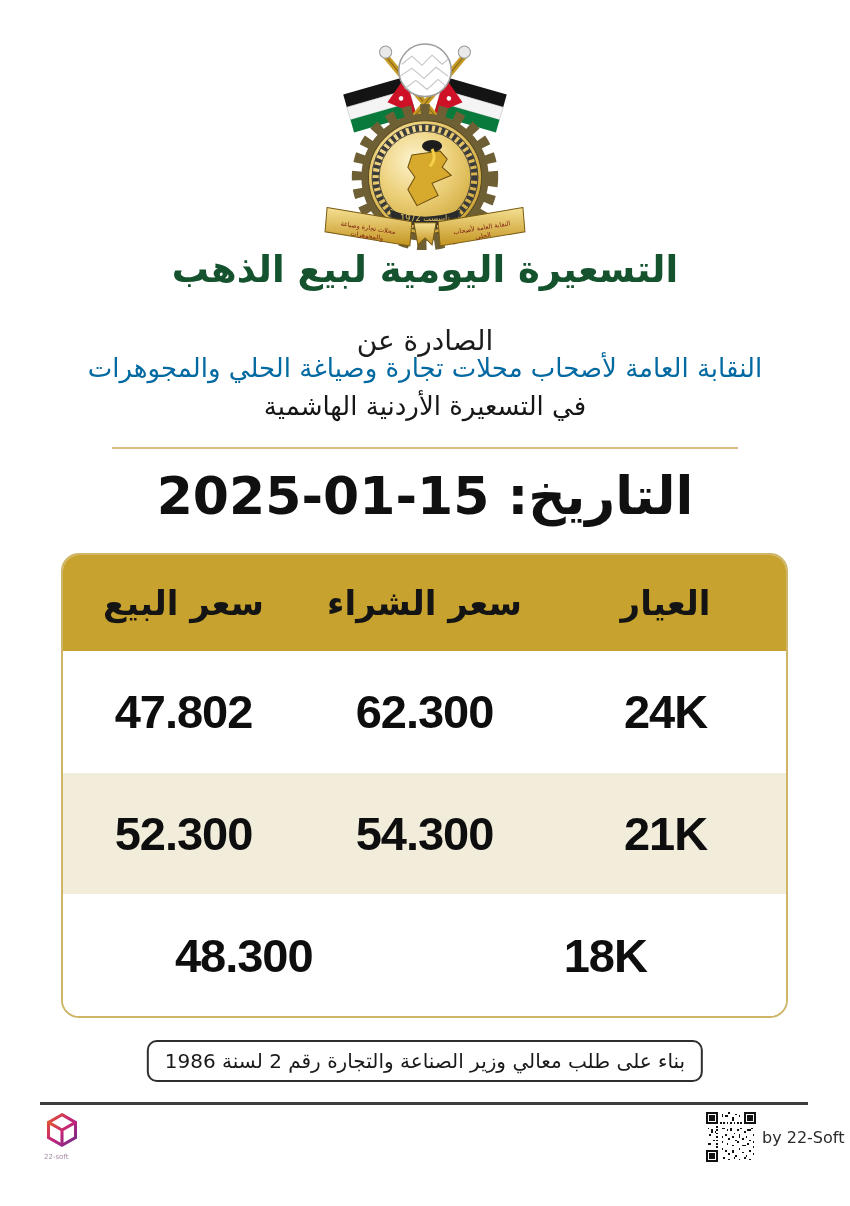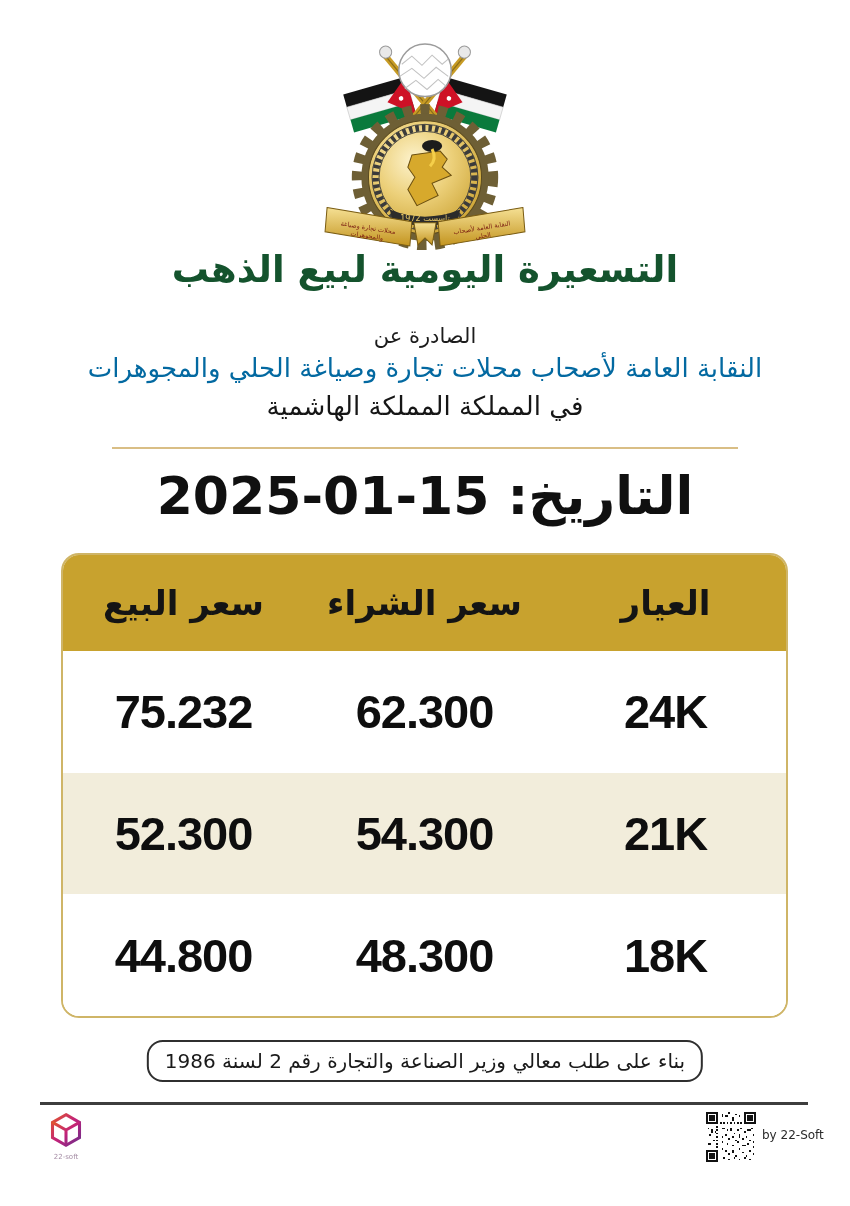--- a/index.html
+++ b/index.html
@@ -15,7 +15,7 @@
   .title{position:absolute;top:248px;left:0;right:0;text-align:center;
          direction:rtl;font-size:37px;font-weight:bold;color:#14532d;}
   .issued{position:absolute;top:324px;left:0;right:0;text-align:center;
-          direction:rtl;font-size:21px;color:#1c1c1c;}
+          direction:rtl;font-size:28px;color:#1c1c1c;}
   .org{position:absolute;top:353px;left:0;right:0;text-align:center;
        direction:rtl;font-size:26px;color:#0369a1;}
   .country{position:absolute;top:391px;left:0;right:0;text-align:center;

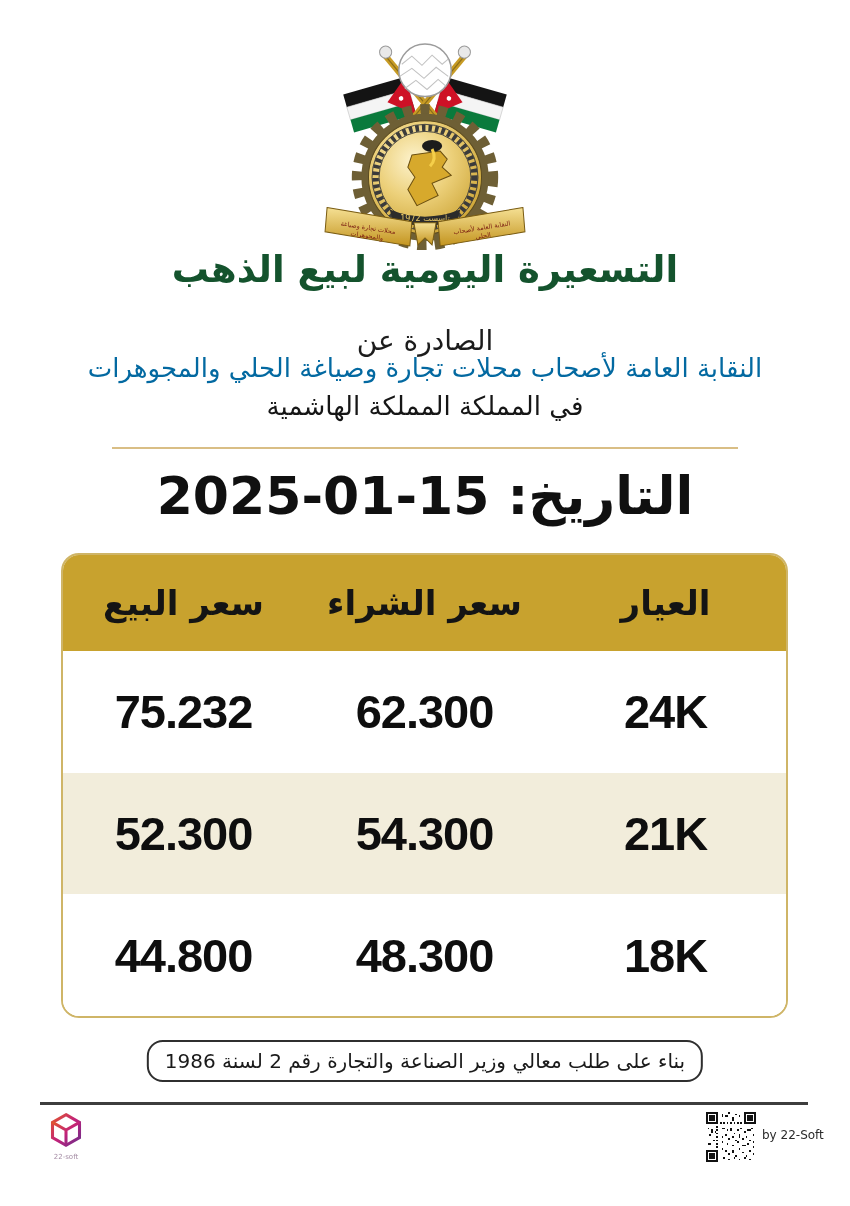--- a/index.html
+++ b/index.html
@@ -142,7 +142,7 @@
   <div class="title">التسعيرة اليومية لبيع الذهب</div>
   <div class="issued">الصادرة عن</div>
   <div class="org">النقابة العامة لأصحاب محلات تجارة وصياغة الحلي والمجوهرات</div>
-  <div class="country">في المملكة المملكة الهاشمية</div>
+  <div class="country">في التسعيرة الأردنية الهاشمية</div>
   <div class="divider" style="background:#d9be85;"></div>
   <div class="date">التاريخ: 15-01-2025</div>
 

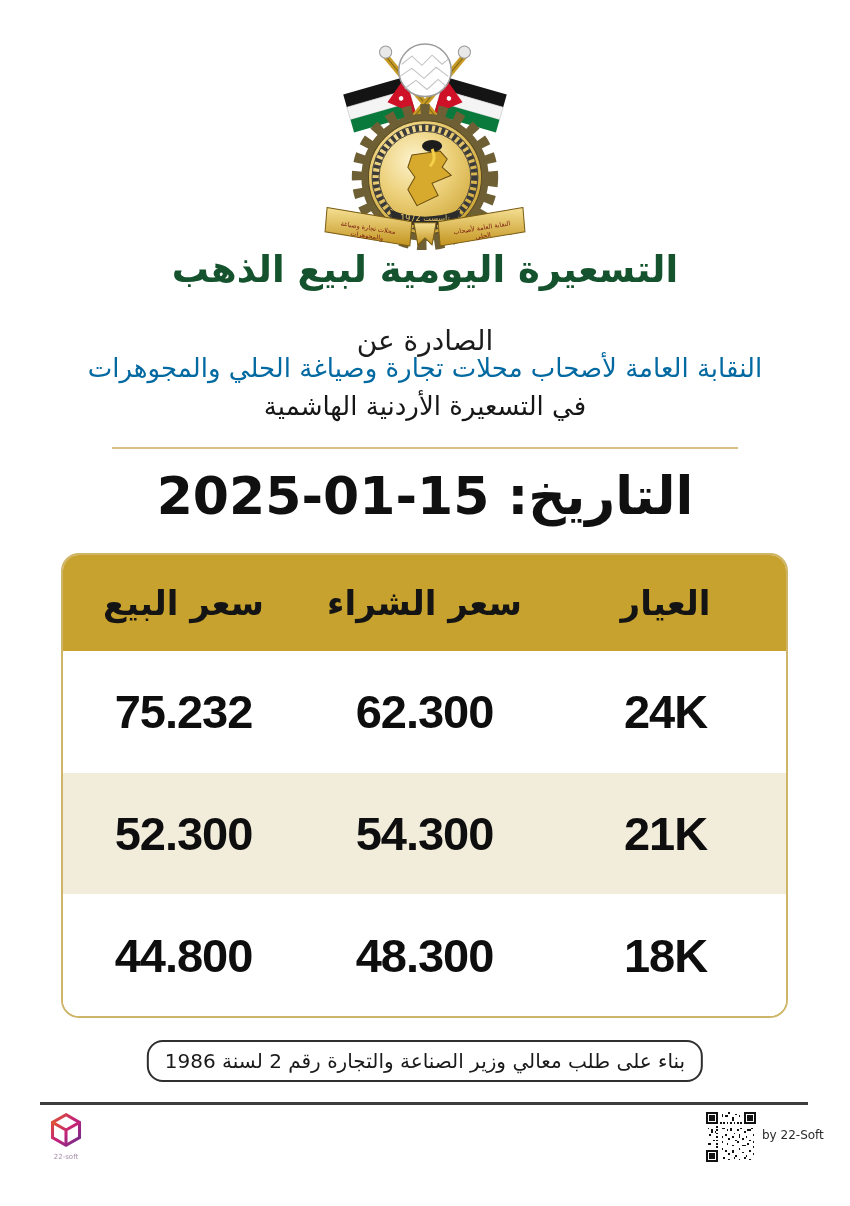--- a/index.html
+++ b/index.html
@@ -155,7 +155,7 @@
     <div class="trow">
       <div class="cell">24K</div>
       <div class="cell">62.300</div>
-      <div class="cell">75.232</div>
+      <div class="cell">47.802</div>
     </div>
     <div class="trow alt">
       <div class="cell">21K</div>

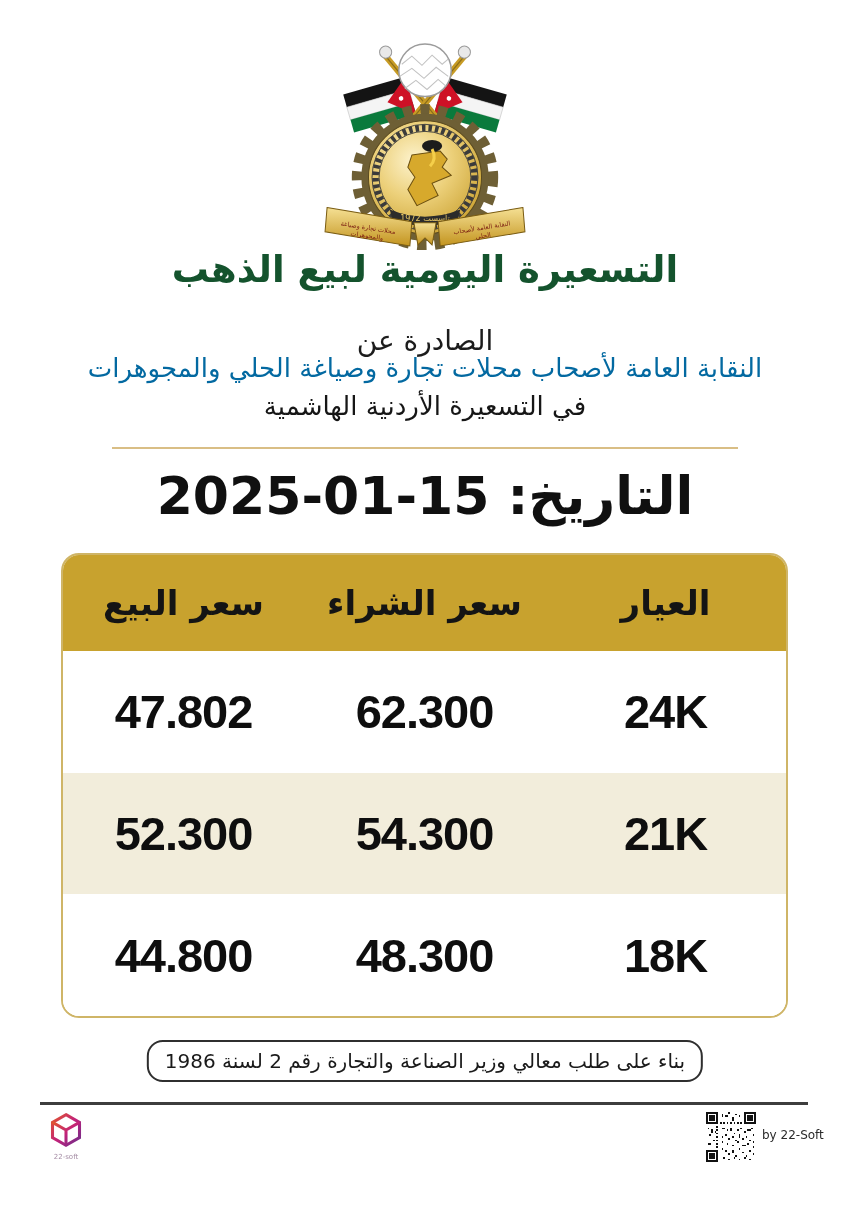--- a/index.html
+++ b/index.html
@@ -165,7 +165,6 @@
     <div class="trow">
       <div class="cell">18K</div>
       <div class="cell">48.300</div>
-      <div class="cell">44.800</div>
     </div>
   </div>
 

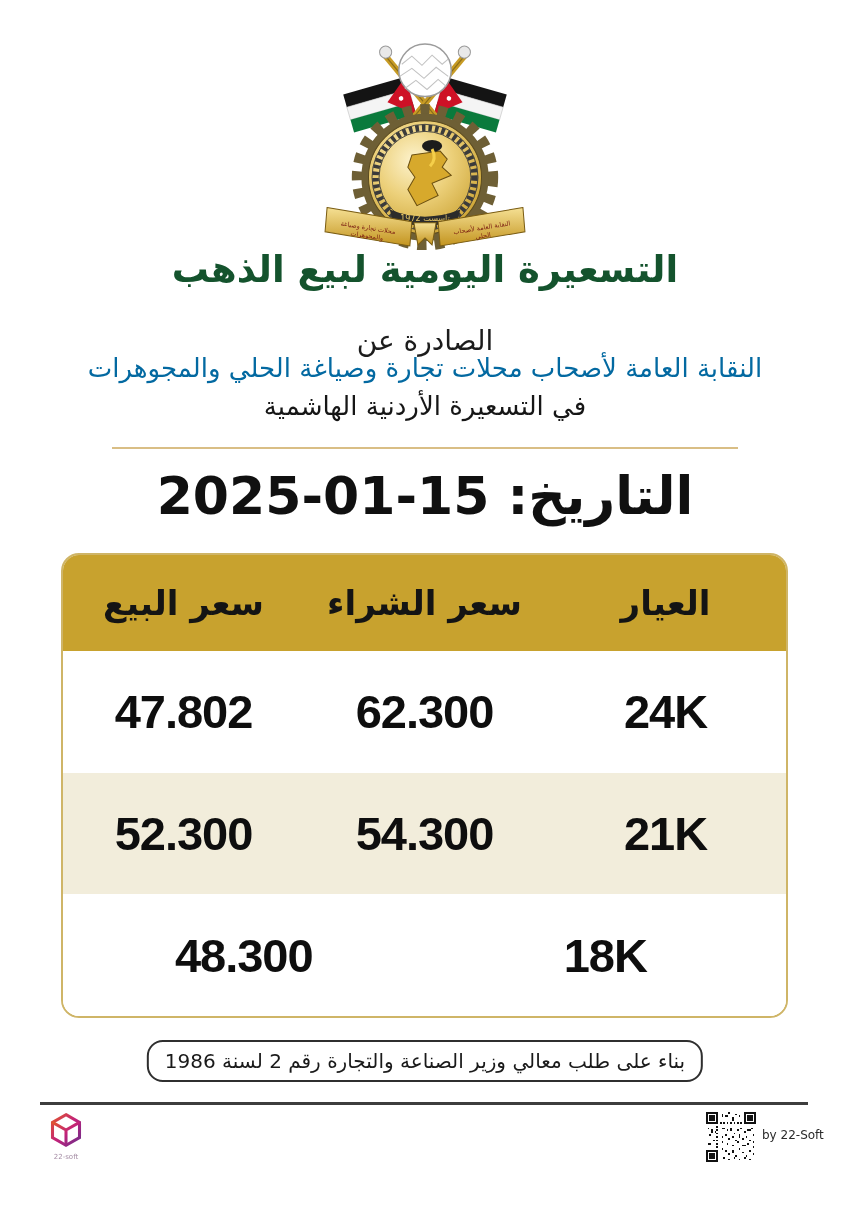--- a/index.html
+++ b/index.html
@@ -41,7 +41,7 @@
   
   .note{position:absolute;top:1040px;left:50%;transform:translateX(-50%);
         direction:rtl;white-space:nowrap;font-size:20px;color:#1a1a1a;
-        border:2px solid #2f2f2f;border-radius:16px;padding:7px 16px;background:#fff;}
+        border:2px solid #2f2f2f;border-radius:10px;padding:7px 16px;background:#fff;}
 
   
   .footer-line{position:absolute;top:1102px;left:40px;width:768px;height:3px;}

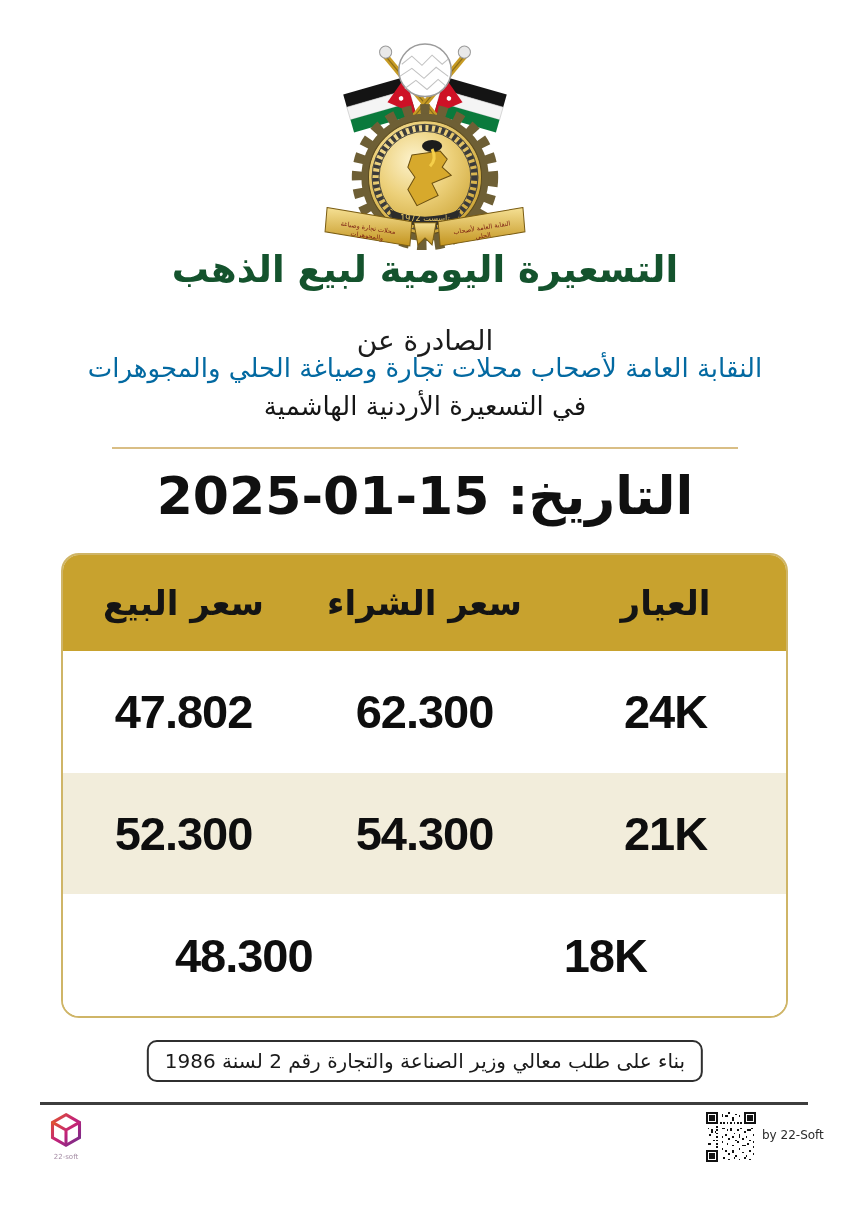--- a/index.html
+++ b/index.html
@@ -48,7 +48,7 @@
   .cube-wrap{position:absolute;left:44px;top:1112px;width:44px;text-align:center;}
   .cube-brand{font-size:7px;color:#a58da5;margin-top:1px;}
   .qr{position:absolute;left:706px;top:1112px;width:50px;height:50px;}
-  .credit{position:absolute;left:762px;top:1128px;font-size:12px;color:#2a2a2a;
+  .credit{position:absolute;left:762px;top:1128px;font-size:16px;color:#2a2a2a;
           font-family:"DejaVu Sans", sans-serif;}
 </style>
 </head>

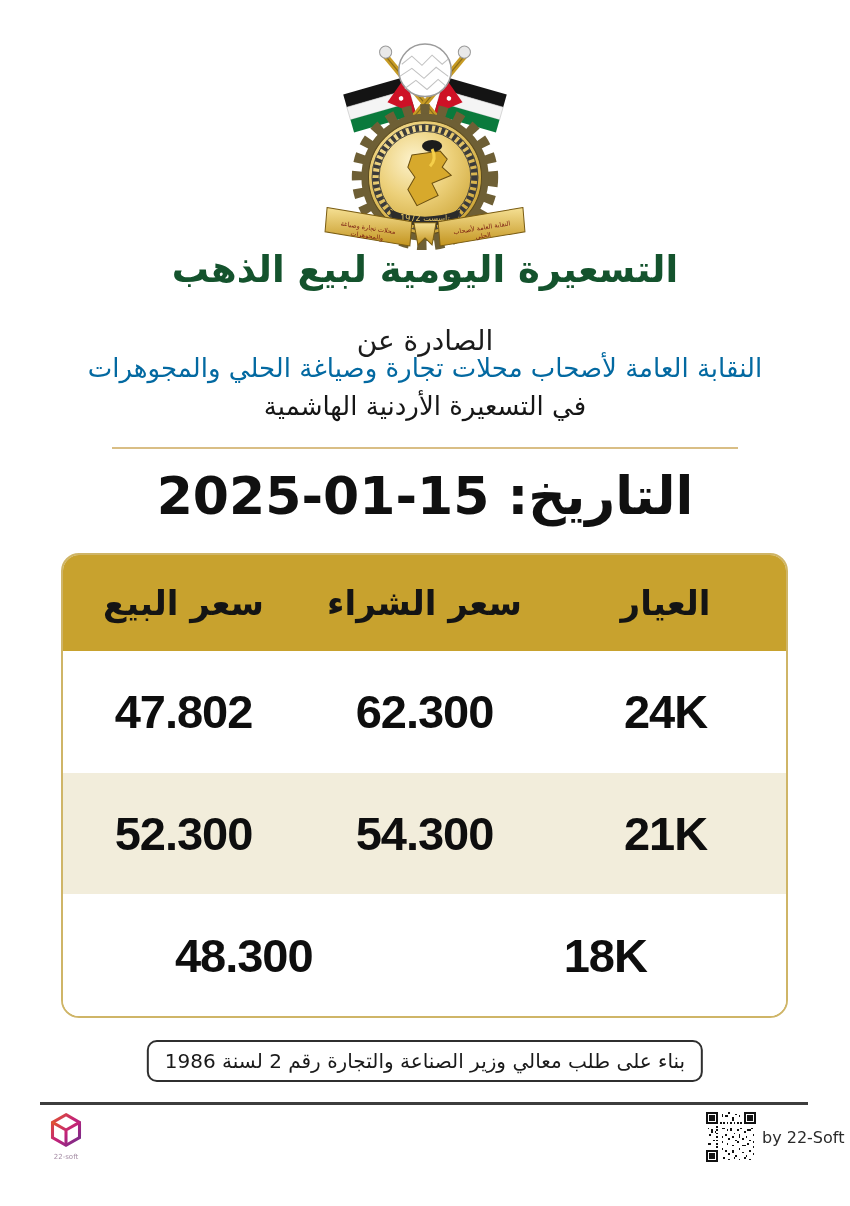--- a/index.html
+++ b/index.html
@@ -45,7 +45,7 @@
 
   
   .footer-line{position:absolute;top:1102px;left:40px;width:768px;height:3px;}
-  .cube-wrap{position:absolute;left:44px;top:1112px;width:44px;text-align:center;}
+  .cube-wrap{position:absolute;left:44px;top:1112px;width:44px;}
   .cube-brand{font-size:7px;color:#a58da5;margin-top:1px;}
   .qr{position:absolute;left:706px;top:1112px;width:50px;height:50px;}
   .credit{position:absolute;left:762px;top:1128px;font-size:16px;color:#2a2a2a;

